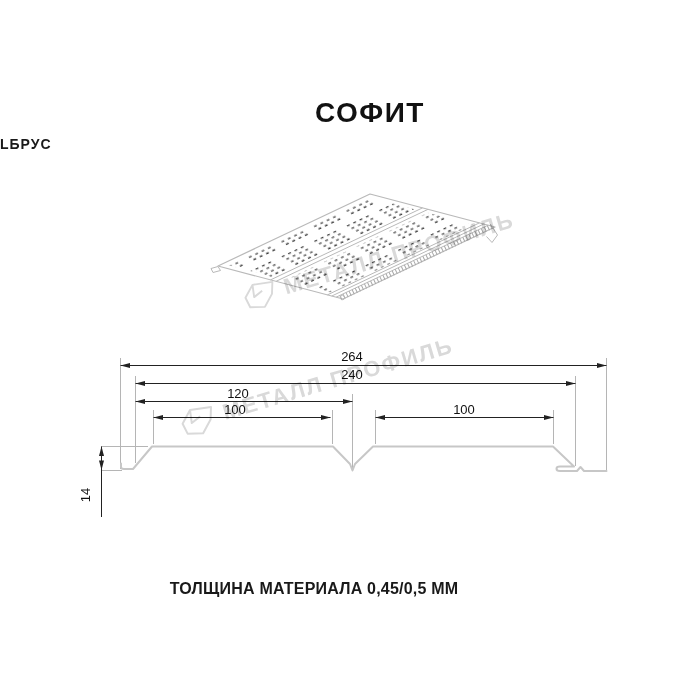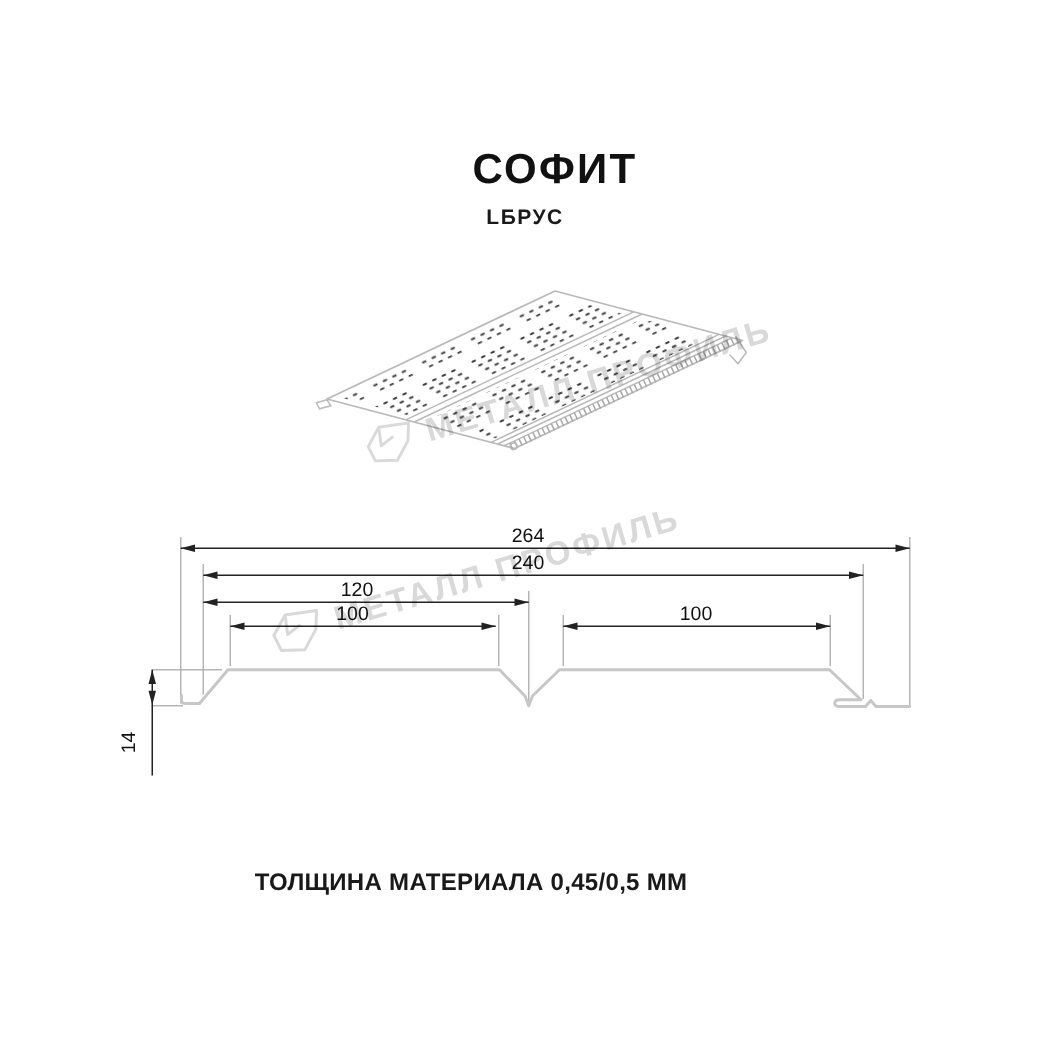--- a/index.html
+++ b/index.html
@@ -12,7 +12,7 @@
     font-size:28px;font-weight:bold;letter-spacing:1.5px;color:#111;margin:0;padding-left:20px;
   }
   .subtitle{
-    position:absolute;top:136px;left:0;width:700px;text-align:center;
+    position:absolute;top:136px;left:0;width:700px;
     font-size:14px;font-weight:bold;letter-spacing:1px;color:#1a1a1a;
   }
   .footer-note{

